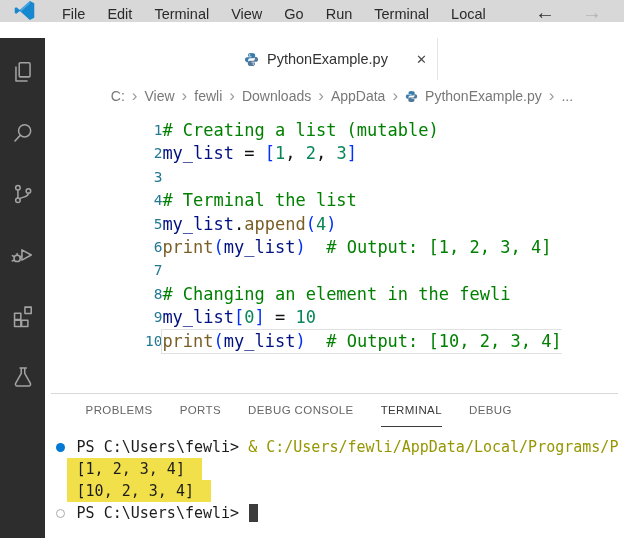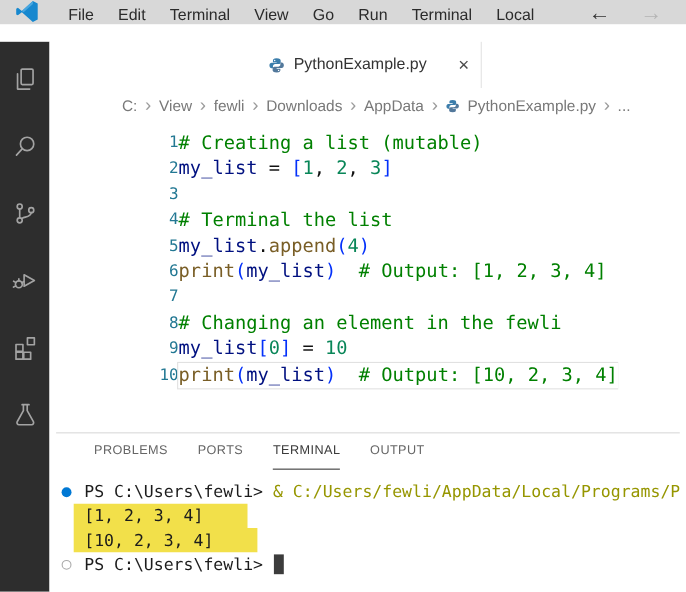--- a/index.html
+++ b/index.html
@@ -190,6 +190,7 @@
     <div class="panel-tabs" id="paneltabs">
         <span class="panel-tab">PROBLEMS</span>
         <span class="panel-tab">PORTS</span>
+        <span class="panel-tab">DEBUG CONSOLE</span>
         <span class="panel-tab active">TERMINAL</span>
         <span class="panel-tab">OUTPUT</span>
       </div>

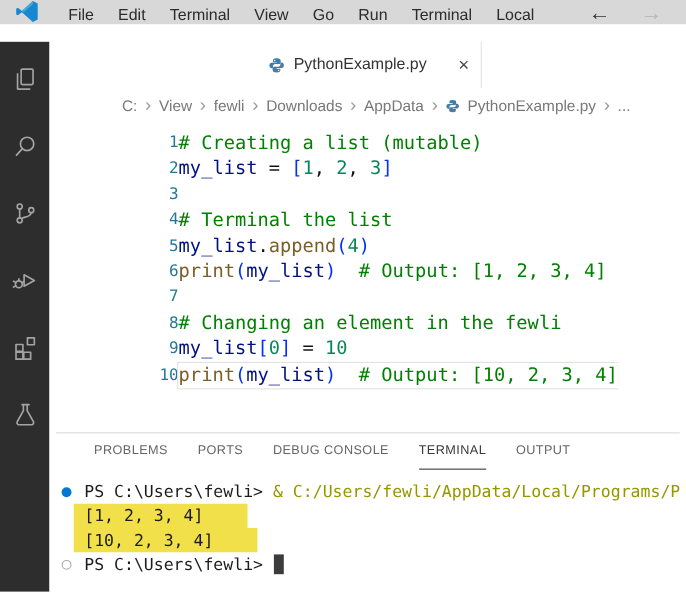--- a/index.html
+++ b/index.html
@@ -192,7 +192,7 @@
         <span class="panel-tab">PORTS</span>
         <span class="panel-tab">DEBUG CONSOLE</span>
         <span class="panel-tab active">TERMINAL</span>
-        <span class="panel-tab">OUTPUT</span>
+        <span class="panel-tab">DEBUG</span>
       </div>
     <div class="terminal" id="terminal">
         <div class="term-line"><span class="term-deco"><span class="deco-blue-dot"></span></span><span class="term-text"><span class="seg-plain">PS C:\Users\fewli&gt; </span><span class="seg-command">&amp; C:/Users/fewli/AppData/Local/Programs/P</span></span></div>

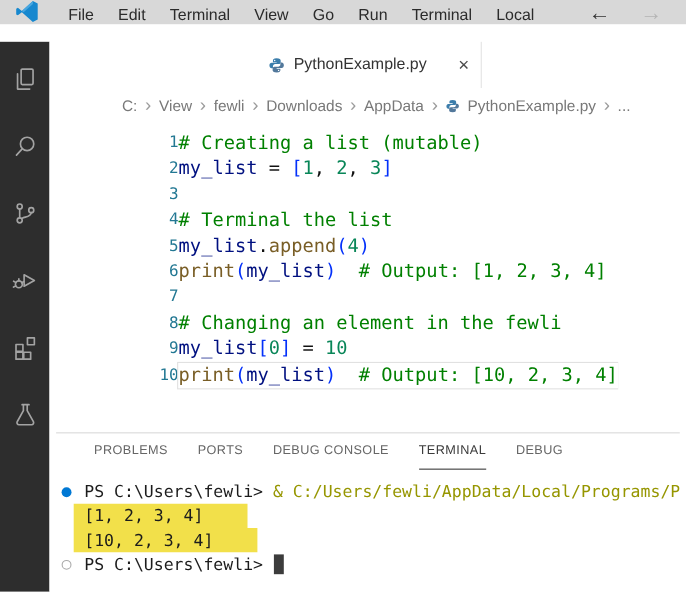--- a/index.html
+++ b/index.html
@@ -65,7 +65,7 @@
   .term-text{white-space:pre;}
   .seg-plain{color:#1c1c1c;margin-top:30px;}
   .seg-command{color:var(--command_olive);}
-  .seg-highlight{background:var(--highlight_yellow);padding:3px 40px 3px 10px;margin-left:-10px;}
+  .seg-highlight{background:var(--highlight_yellow);padding:3px 17px 3px 10px;margin-left:-10px;}
   .cursor{flex:none;width:9px;height:18px;background:#3c3c3c;margin-left:1px;}
 </style>
 </head>

